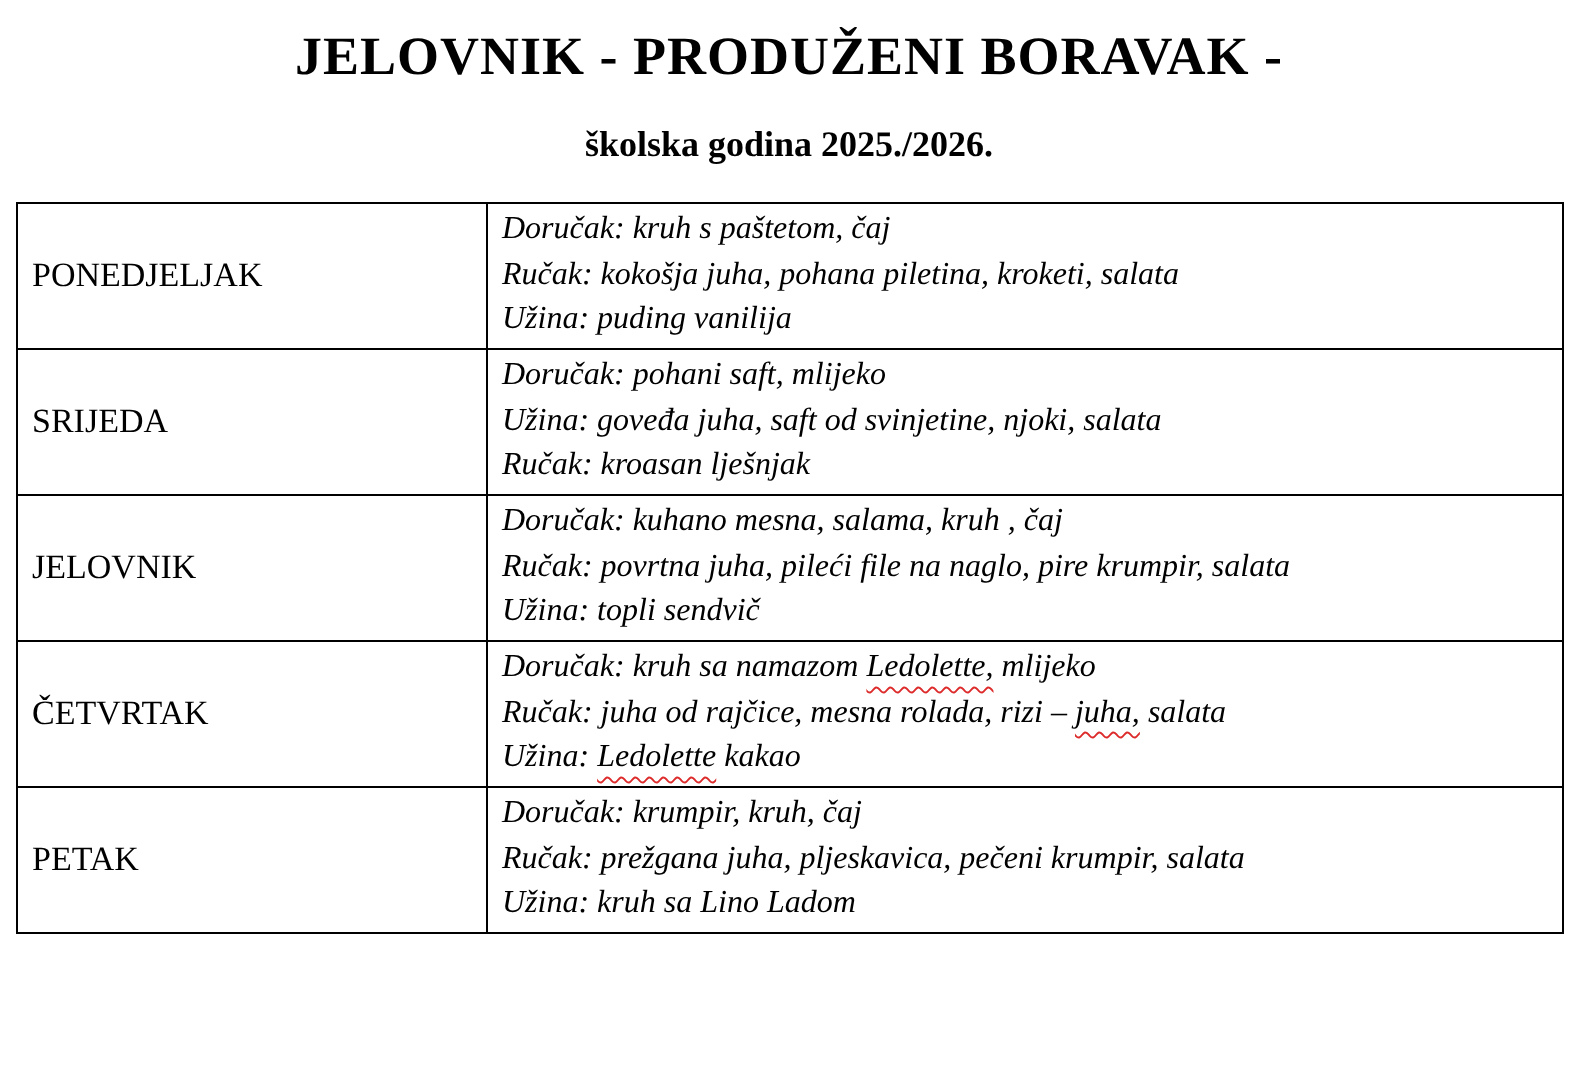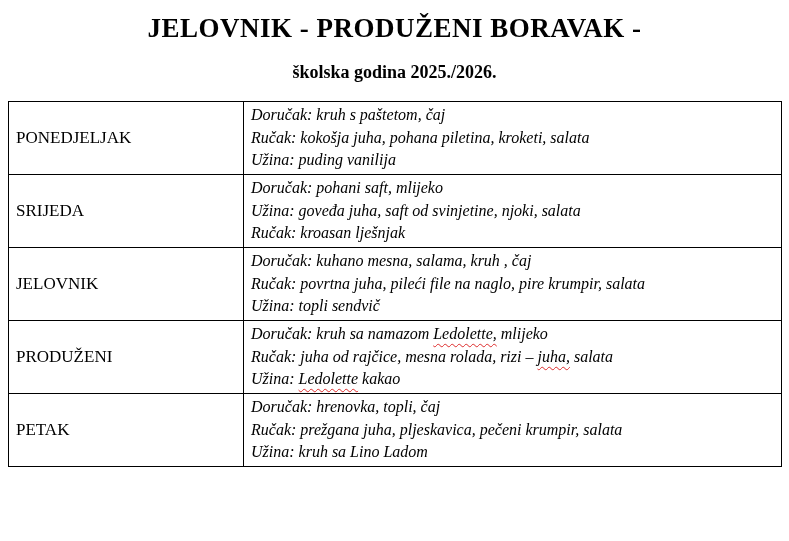--- a/index.html
+++ b/index.html
@@ -121,7 +121,7 @@
           </td>
         </tr>
         <tr>
-          <td class="day-cell">PRODUŽENI</td>
+          <td class="day-cell">ČETVRTAK</td>
           <td class="meals-cell">
             <div class="meal-line"><span>Doručak: kruh sa namazom </span><span class="misspelled">Ledolette,</span><span> mlijeko</span></div>
             <div class="meal-line"><span>Ručak: juha od rajčice, mesna rolada, rizi – </span><span class="misspelled">juha,</span><span> salata</span></div>

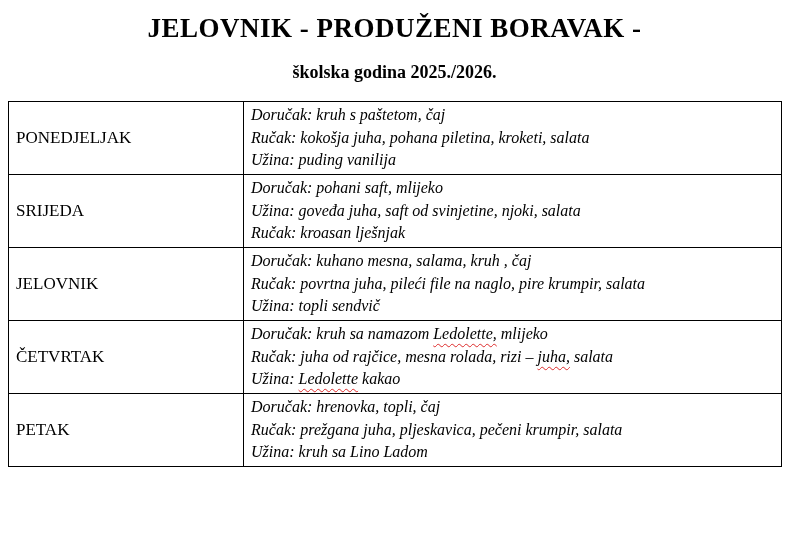--- a/index.html
+++ b/index.html
@@ -131,7 +131,7 @@
         <tr>
           <td class="day-cell">PETAK</td>
           <td class="meals-cell">
-            <div class="meal-line"><span>Doručak: hrenovka, topli, čaj</span></div>
+            <div class="meal-line"><span>Doručak: krumpir, kruh, čaj</span></div>
             <div class="meal-line"><span>Ručak: prežgana juha, pljeskavica, pečeni krumpir, salata</span></div>
             <div class="meal-line"><span>Užina: kruh sa Lino Ladom</span></div>
           </td>

